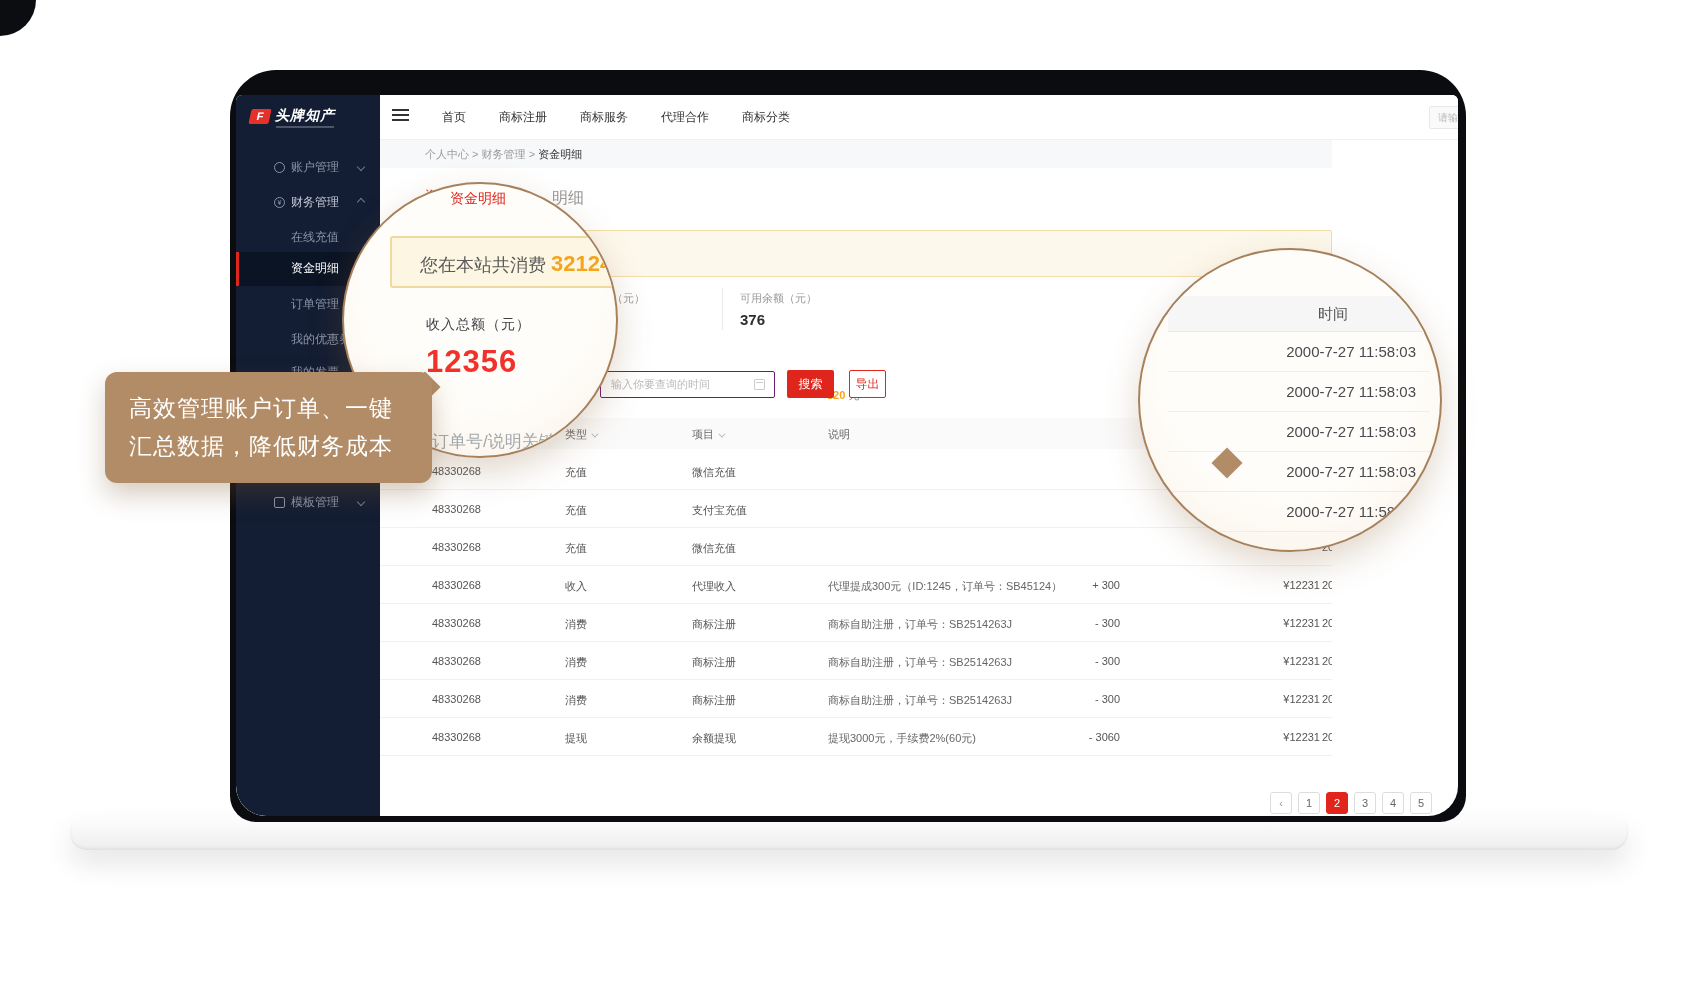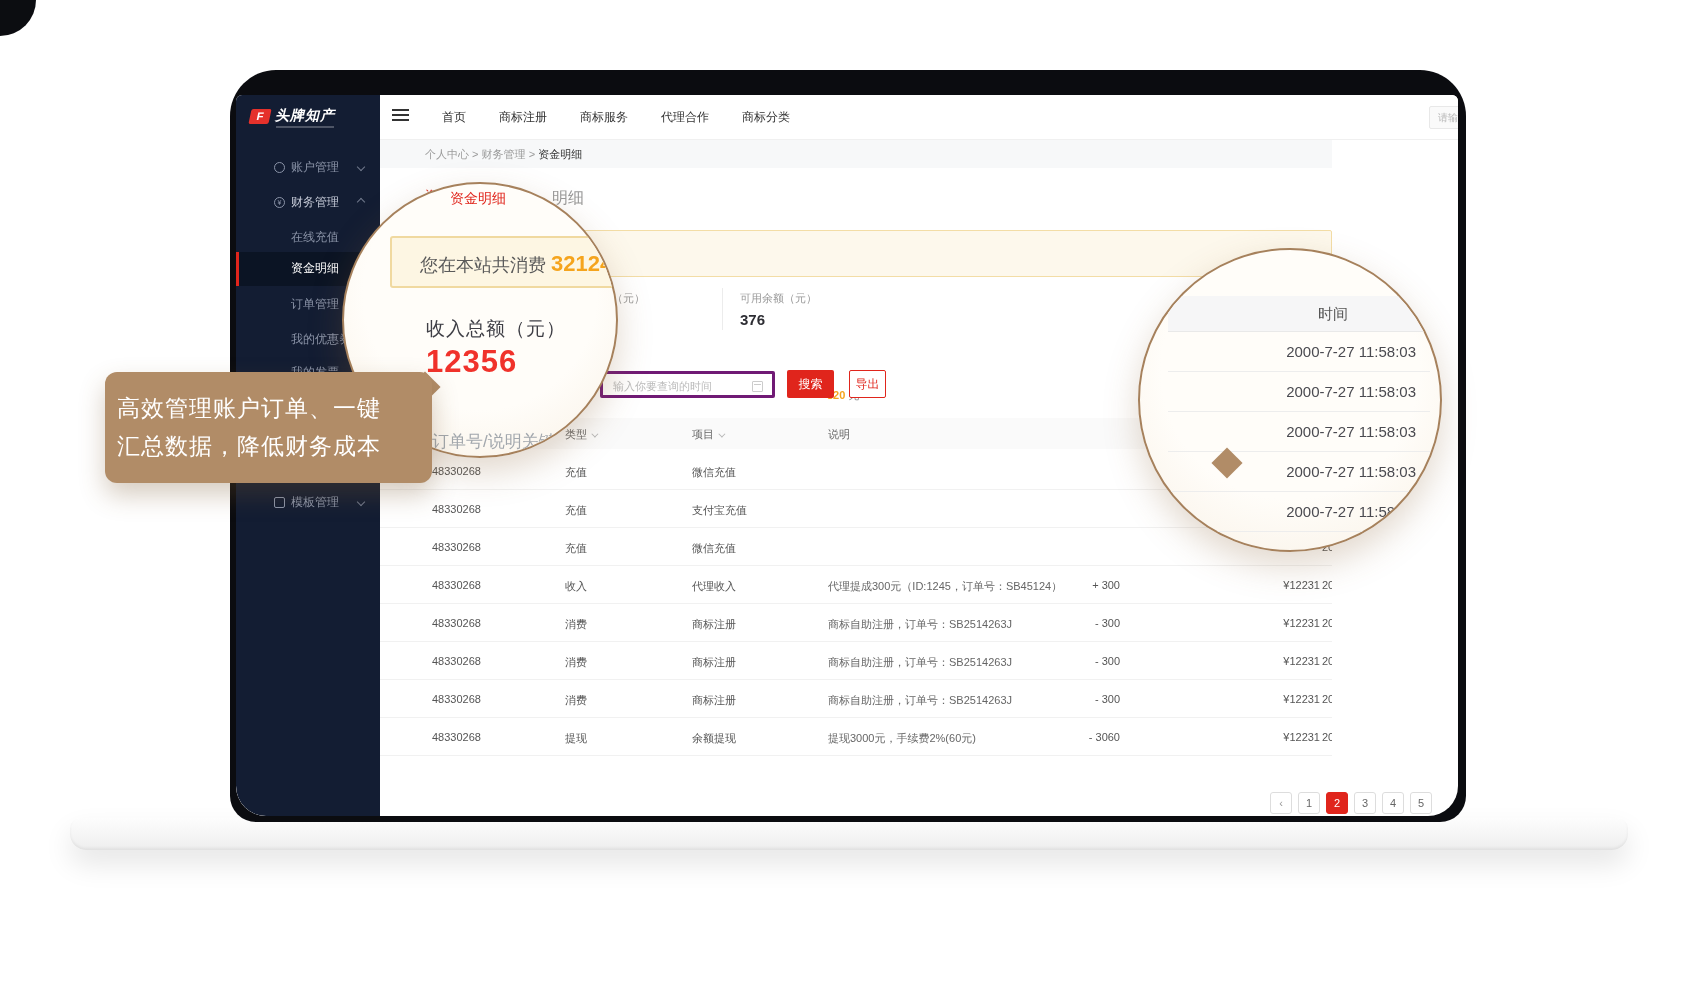--- a/index.html
+++ b/index.html
@@ -93,7 +93,7 @@
   .ml-banner { position:absolute; left:46px; top:52px; width:300px; height:52px; background:#fdf6e3; border:2px solid #f0d9a0; border-radius:3px; }
   .ml-banner-text { position:absolute; left:28px; top:13px; font-size:18px; color:#5a5a5a; white-space:nowrap; }
   .ml-banner-text .amt { font-size:22px; color:#f5a41d; font-weight:bold; }
-  .ml-income-label { position:absolute; left:82px; top:132px; font-size:19px; color:#3f3f46; letter-spacing:1px; }
+  .ml-income-label { position:absolute; left:82px; top:132px; font-size:14px; color:#3f3f46; letter-spacing:1px; }
   .ml-income-value { position:absolute; left:82px; top:160px; font-size:31px; font-weight:bold; color:#f0322b; letter-spacing:1px; }
   .ml-keyword { position:absolute; left:88px; top:246px; font-size:17px; color:#a2a7ad; white-space:nowrap; }
   .mr-head { position:absolute; left:28px; top:46px; width:262px; height:36px; background:#f6f6f7; border-bottom:1px solid #e9e9e9; font-size:15px; color:#555; text-align:right; padding:9px 82px 0 0; }

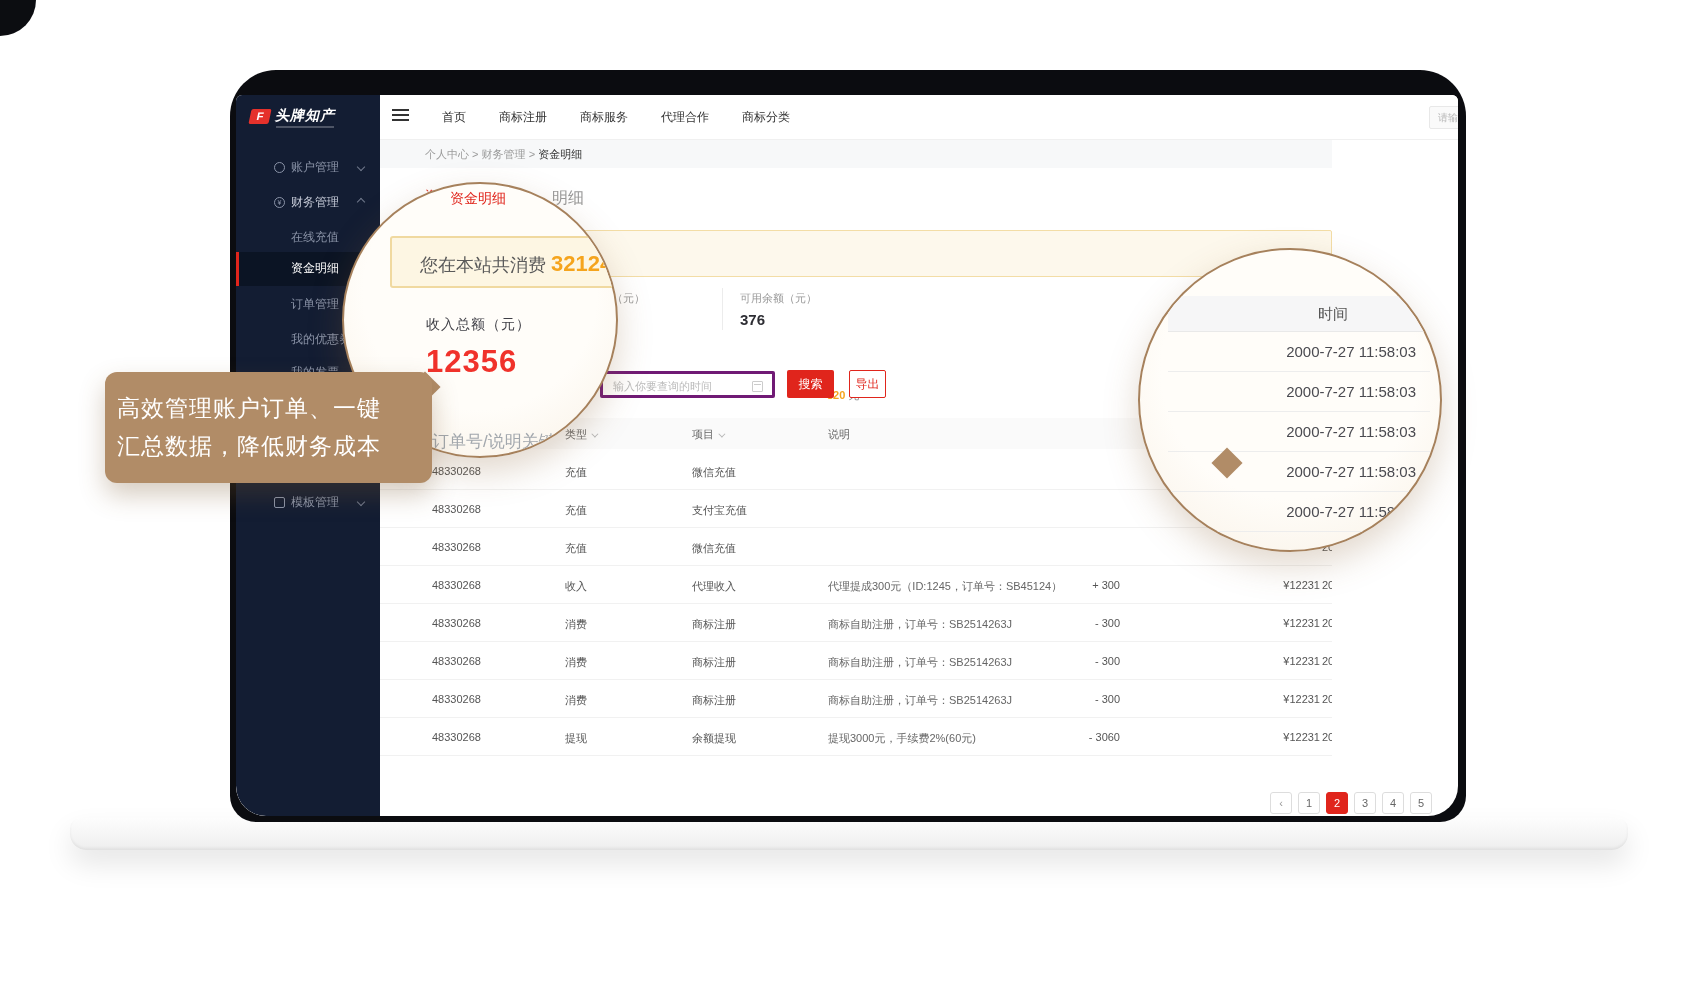--- a/index.html
+++ b/index.html
@@ -60,7 +60,7 @@
   .stat-balance-label { position:absolute; left:504px; top:196px; font-size:11px; color:#999; }
   .stat-balance-value { position:absolute; left:504px; top:216px; font-size:15px; font-weight:bold; color:#2d2d33; }
 
-  .date-input { position:absolute; left:364px; top:276px; width:175px; height:27px; border:3px solid #701a75; border-radius:2px; background:#fff; font-size:11px; color:#bbb; line-height:25px; padding-left:10px; }
+  .date-input { position:absolute; left:364px; top:276px; width:175px; height:27px; border:1px solid #701a75; border-radius:2px; background:#fff; font-size:11px; color:#bbb; line-height:25px; padding-left:10px; }
   .cal-ico { position:absolute; right:9px; top:7px; width:11px; height:11px; border:1.2px solid #ccc; border-radius:1px; }
   .cal-ico:before { content:""; position:absolute; left:1px; top:2px; width:7px; height:1.2px; background:#ccc; }
   .btn-search { position:absolute; left:551px; top:275px; width:47px; height:28px; background:#e0251c; border:none; border-radius:2px; color:#fff; font-size:12px; cursor:pointer; }

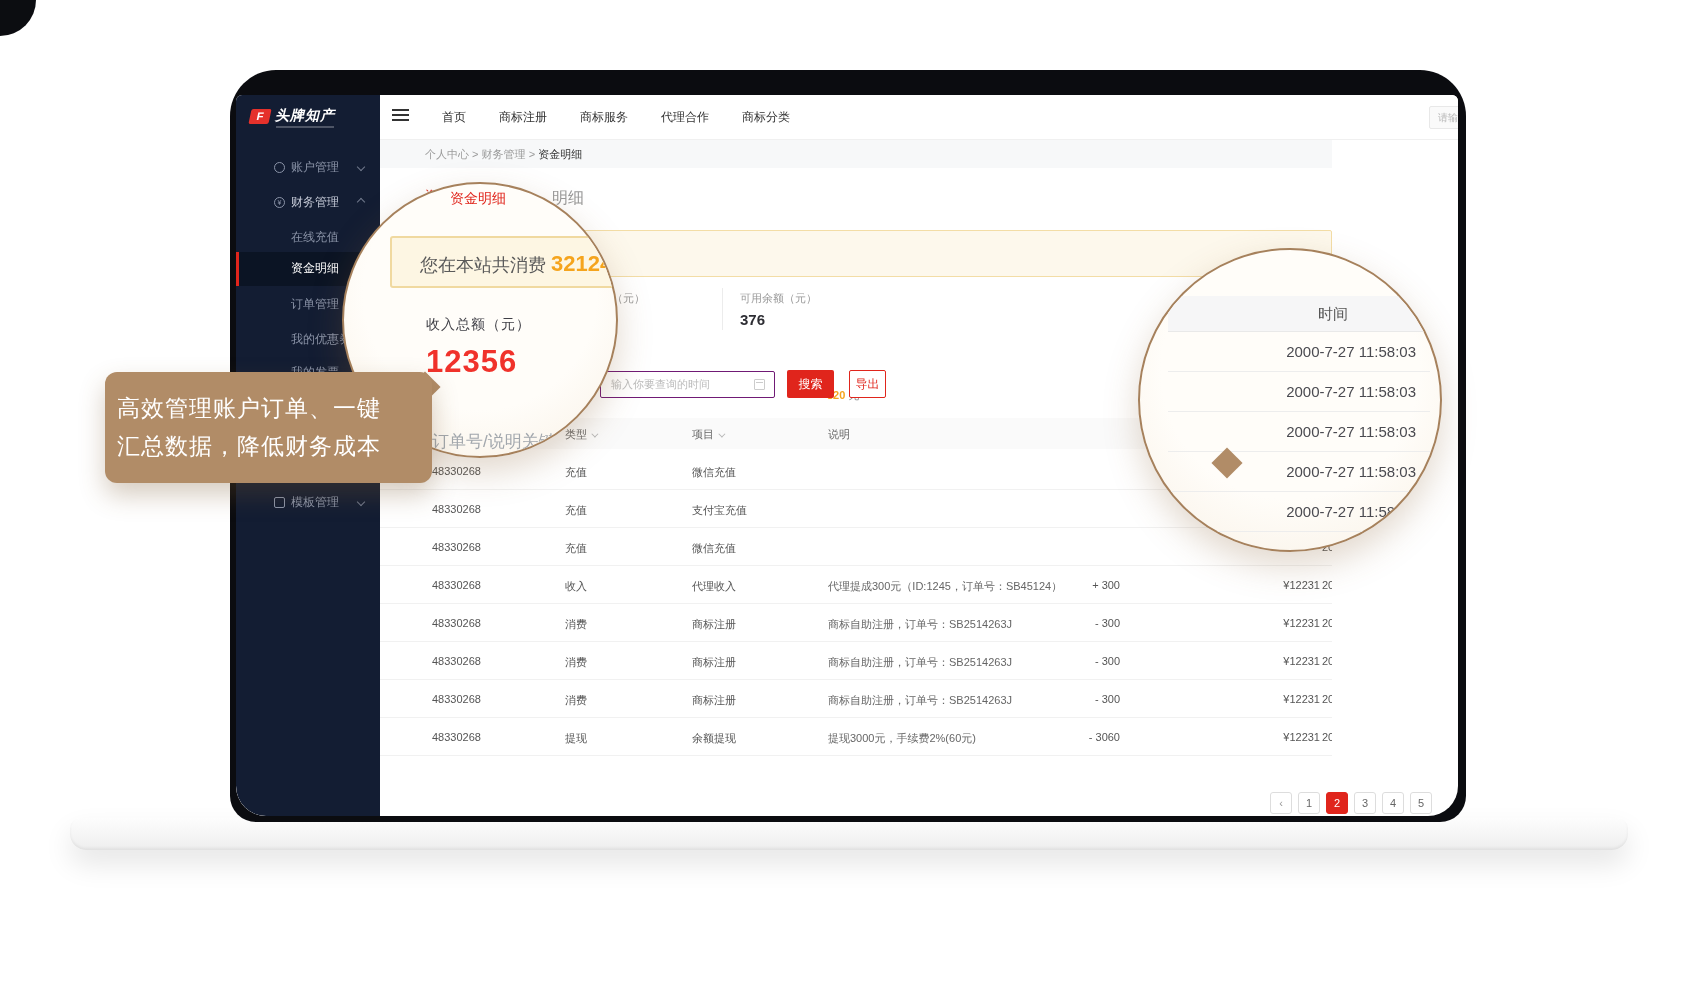--- a/index.html
+++ b/index.html
@@ -102,7 +102,7 @@
 
   
   .callout { position:absolute; background:#b18c67; border-radius:12px; color:#fff; box-shadow:0 12px 26px rgba(120,85,45,.30); }
-  .callout-left { left:105px; top:372px; width:327px; height:111px; padding:17px 0 0 12px; }
+  .callout-left { left:105px; top:372px; width:327px; height:111px; padding:17px 0 0 24px; }
   .callout-left .line { font-size:23px; line-height:38px; letter-spacing:1px; white-space:nowrap; }
   .callout-right { left:845px; top:430px; width:385px; height:148px; padding:15px 0 0 42px; }
   .callout-right .line { font-size:23px; line-height:39px; letter-spacing:1px; white-space:nowrap; }

